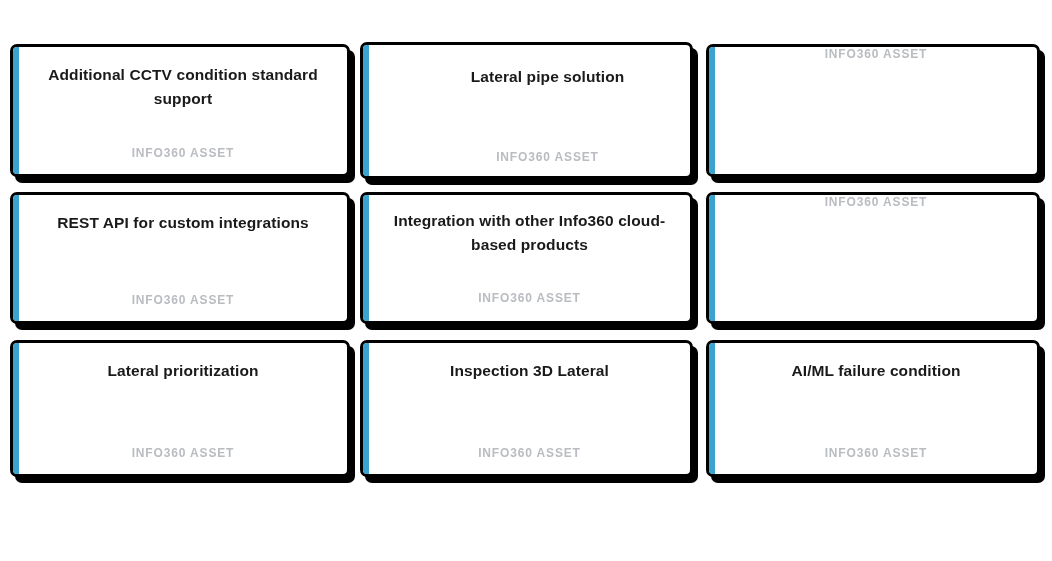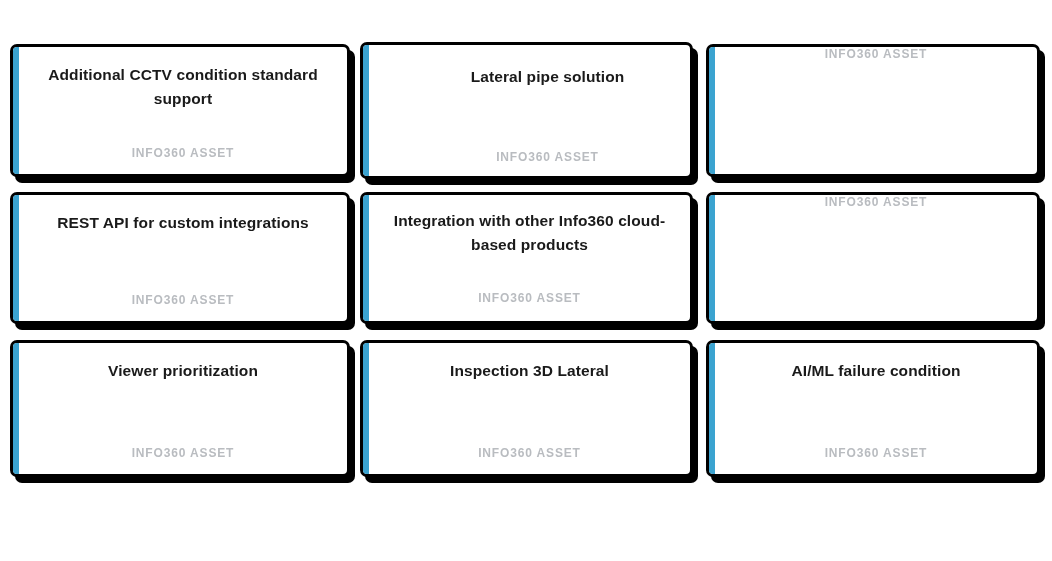--- a/index.html
+++ b/index.html
@@ -161,7 +161,7 @@
   <div class="card c-6 col-0 row-2">
     <span class="accent"></span>
     <div class="body">
-      <p class="title">Viewer prioritization</p>
+      <p class="title">Lateral prioritization</p>
     </div>
     <div class="footer">
       <p class="asset-label">INFO360 ASSET</p>

